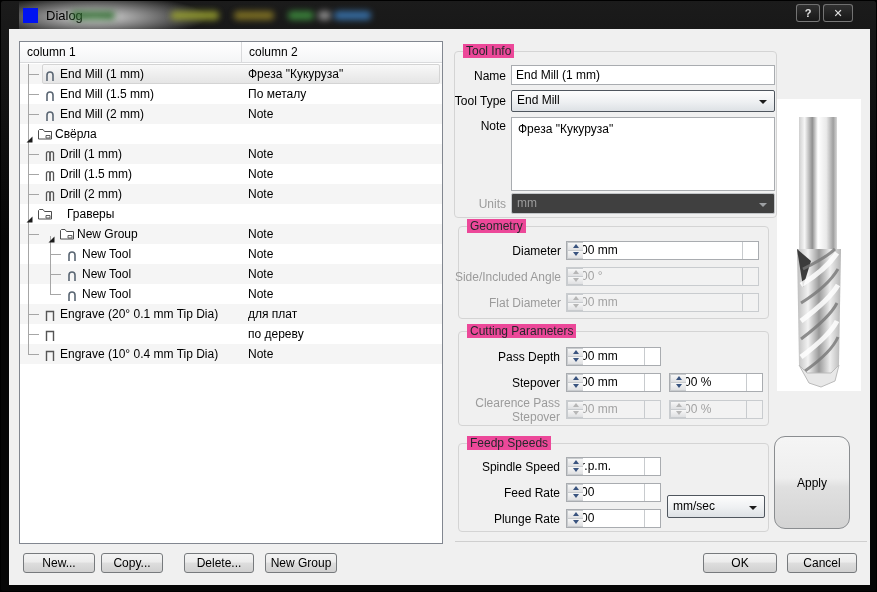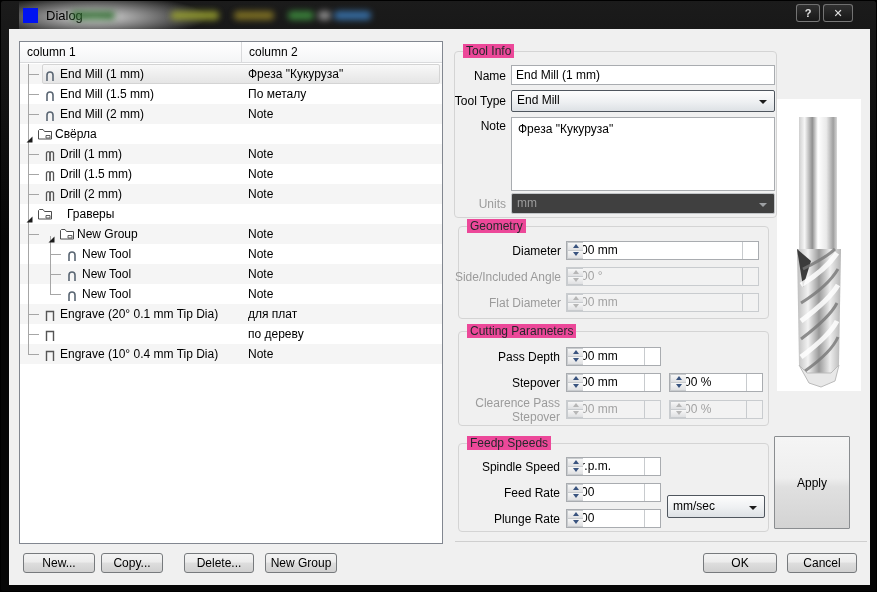--- a/index.html
+++ b/index.html
@@ -68,7 +68,7 @@
   
   .btn{position:absolute;height:20px;border:1px solid #777a7d;border-radius:3px;text-align:center;line-height:18px;
        background:linear-gradient(#f3f3f3,#ececec 45%,#dedede 50%,#d0d0d0);color:#000;}
-  .applybtn{position:absolute;left:765px;top:407px;width:76px;height:93px;border:1px solid #8a8d90;border-radius:1px;
+  .applybtn{position:absolute;left:765px;top:407px;width:76px;height:93px;border:1px solid #8a8d90;border-radius:11px;
        background:linear-gradient(#f5f5f5,#eeeeee 45%,#e0e0e0 55%,#d3d3d3);text-align:center;line-height:93px;}
   .sep{position:absolute;left:446px;top:512px;width:412px;height:1px;background:#cfcfcf;}
   .toolimg{position:absolute;left:768px;top:70px;width:84px;height:292px;background:#fff;}

